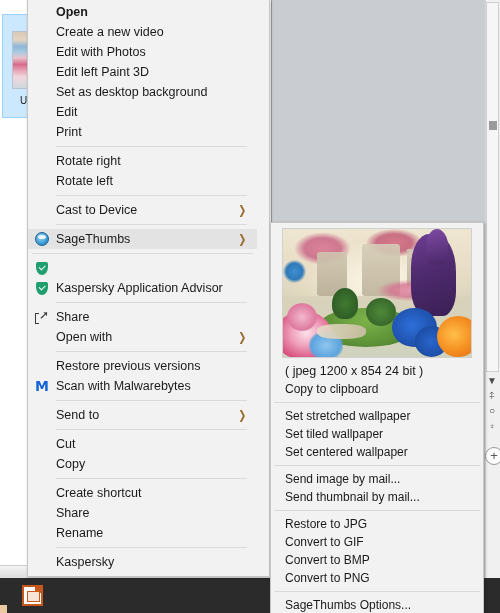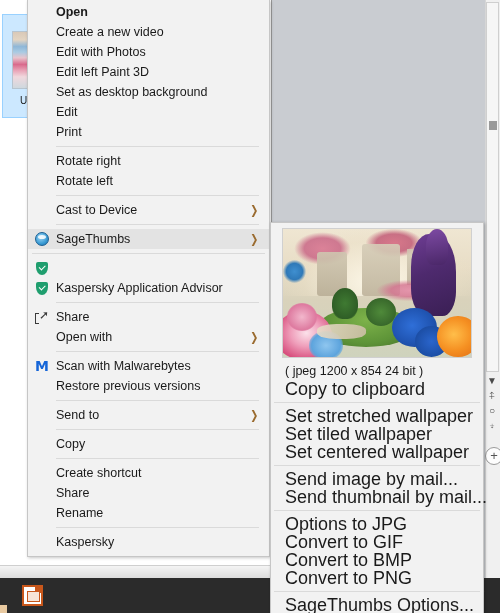--- a/index.html
+++ b/index.html
@@ -94,7 +94,7 @@
     border: 1px solid #c6c6c6;
     border-top: none;
     box-shadow: 1px 1px 3px rgba(0,0,0,0.22);
-    padding: 2px 0 4px 0;
+    padding: 2px 12px 4px 0;
     z-index: 20;
   }
   .mi {

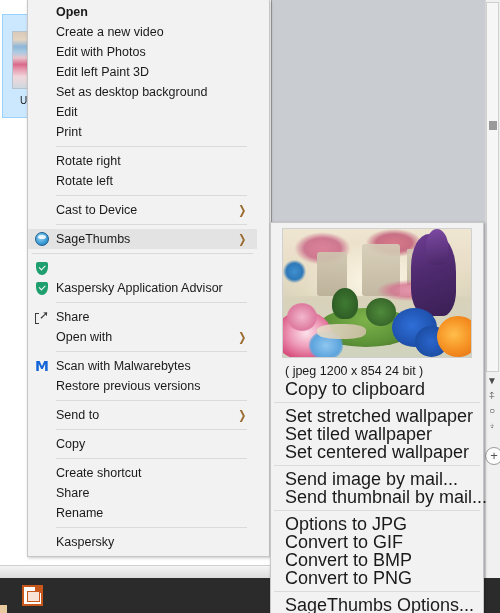--- a/index.html
+++ b/index.html
@@ -471,14 +471,14 @@
       </div>
       <div class="sep"></div>
       <div class="mi">
+        <span class="ico"></span>
+        <span class="lbl">Restore previous versions</span>
+      </div>
+      <div class="mi">
         <span class="ico">
           <span class="mbam-ico"></span>
         </span>
         <span class="lbl">Scan with Malwarebytes</span>
-      </div>
-      <div class="mi">
-        <span class="ico"></span>
-        <span class="lbl">Restore previous versions</span>
       </div>
       <div class="sep"></div>
       <div class="mi">

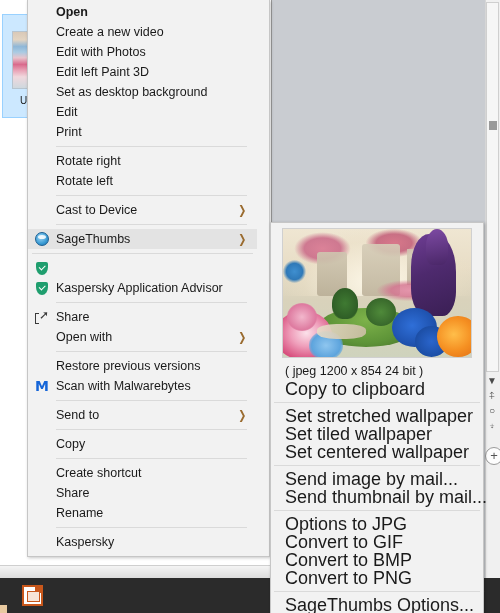--- a/index.html
+++ b/index.html
@@ -241,7 +241,7 @@
     align-items: center;
     height: 18px;
     padding-left: 14px;
-    font-size: 18px;
+    font-size: 12px;
     color: #1a1a1a;
     white-space: nowrap;
     cursor: default;

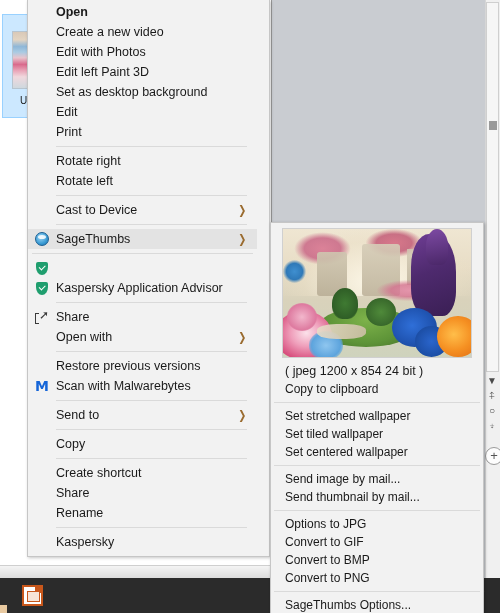--- a/index.html
+++ b/index.html
@@ -489,6 +489,10 @@
       <div class="sep"></div>
       <div class="mi">
         <span class="ico"></span>
+        <span class="lbl">Cut</span>
+      </div>
+      <div class="mi">
+        <span class="ico"></span>
         <span class="lbl">Copy</span>
       </div>
       <div class="sep"></div>

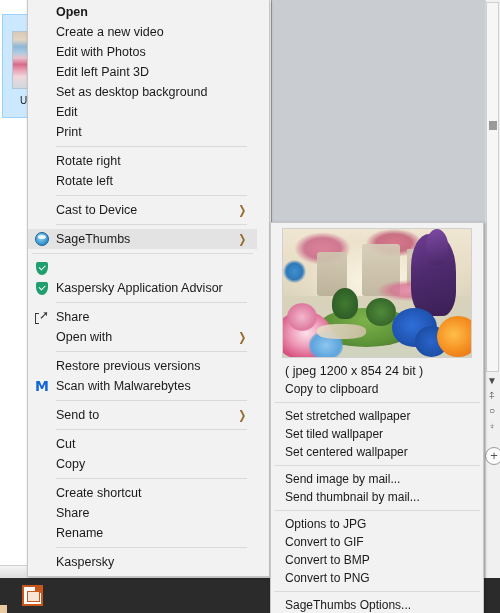--- a/index.html
+++ b/index.html
@@ -572,7 +572,7 @@
         </div>
         <div class="sub-sep"></div>
         <div class="sub-mi">
-          <span>Options to JPG</span>
+          <span>Restore to JPG</span>
         </div>
         <div class="sub-mi">
           <span>Convert to GIF</span>

